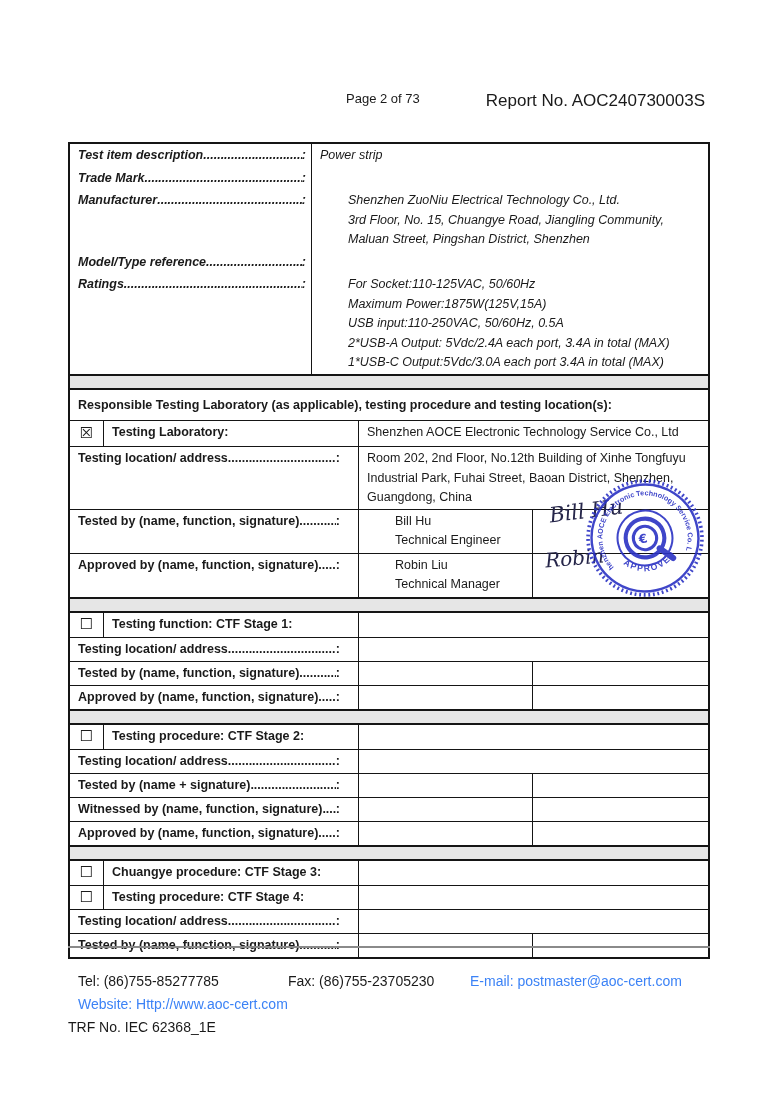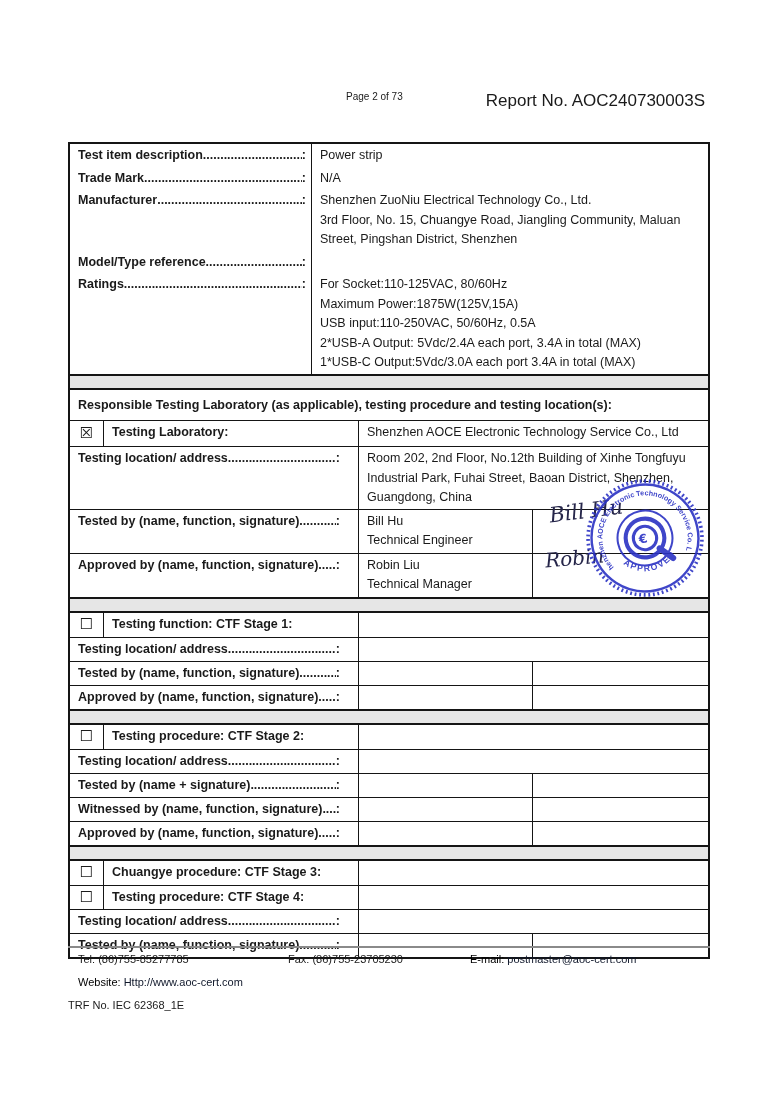--- a/index.html
+++ b/index.html
@@ -5,7 +5,7 @@
   html,body{margin:0;padding:0;}
   body{width:778px;height:1101px;background:#fdfdfd;font-family:"Liberation Sans",sans-serif;color:#1a1a1a;position:relative;overflow:hidden;}
   .page{position:absolute;inset:0;background:#ffffff;}
-  .hdr-page{position:absolute;top:91px;left:346px;font-size:10px;}
+  .hdr-page{position:absolute;top:91px;left:346px;font-size:13px;}
   .hdr-report{position:absolute;top:91px;left:68px;width:637px;text-align:right;font-size:17px;}
   .content{position:absolute;left:68px;top:142px;width:642px;font-size:12.5px;line-height:19.5px;}
   

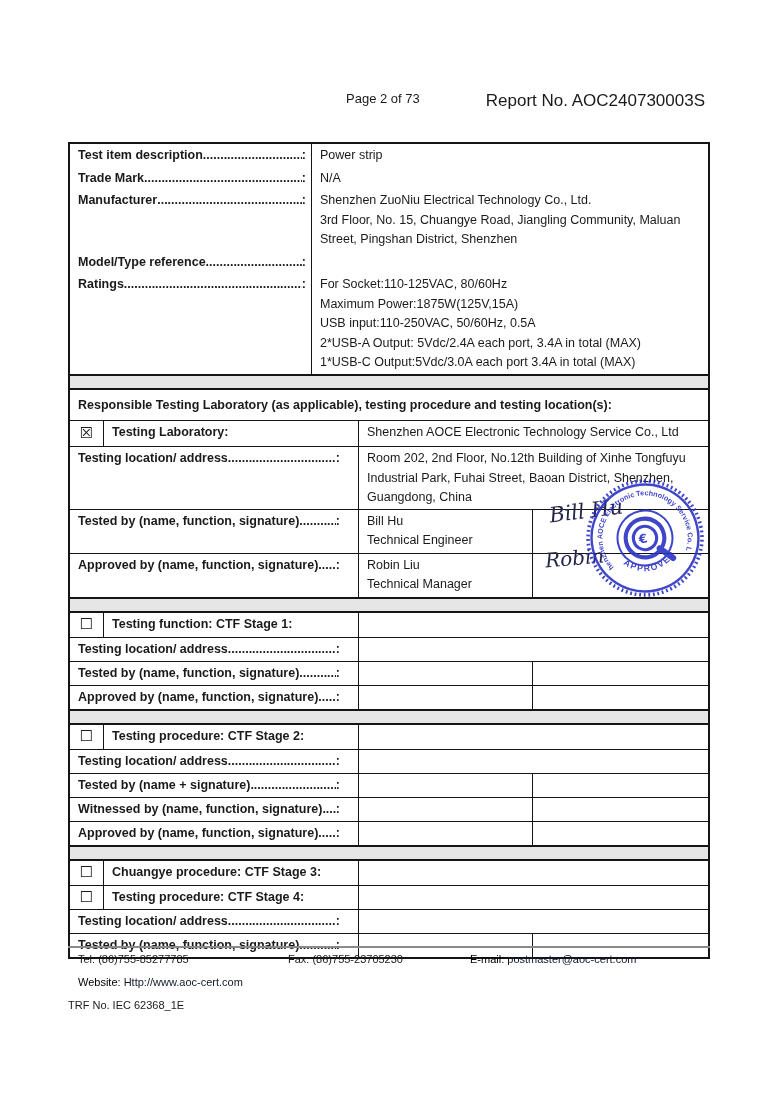--- a/index.html
+++ b/index.html
@@ -10,7 +10,7 @@
   .content{position:absolute;left:68px;top:142px;width:642px;font-size:12.5px;line-height:19.5px;}
   
   .t1{border:2px solid #151515;}
-  .t1row{display:flex;}
+  .t1row{display:flex;font-style:italic;}
   .lc{width:242px;min-width:242px;border-right:1px solid #151515;box-sizing:border-box;padding:2px 5px 1px 8px;font-weight:bold;display:flex;align-items:baseline;}
   .vc{flex:1;box-sizing:border-box;padding:2px 8px 1px 8px;}
   .lt{white-space:nowrap;}

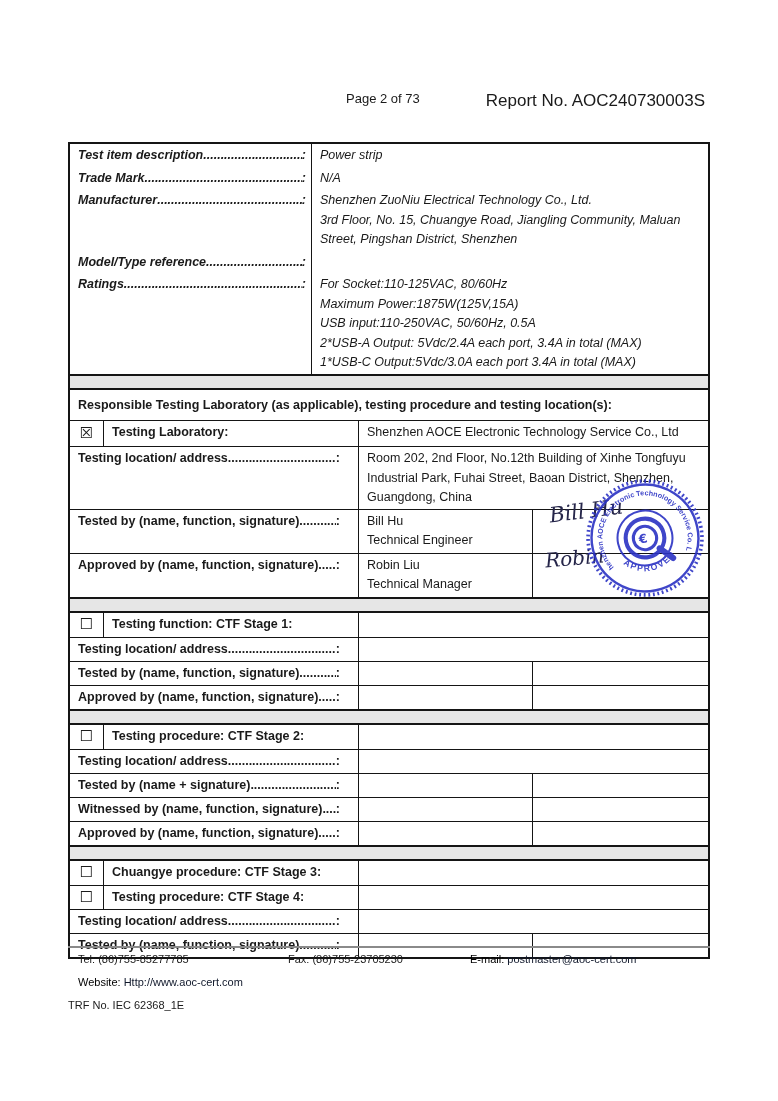--- a/index.html
+++ b/index.html
@@ -75,7 +75,6 @@
             <span class="ld">......................................................................................................................................................</span>
             <span class="colon">:</span>
         </div>
-        <div class="vc">N/A</div>
       </div>
       <div class="t1row">
         <div class="lc">

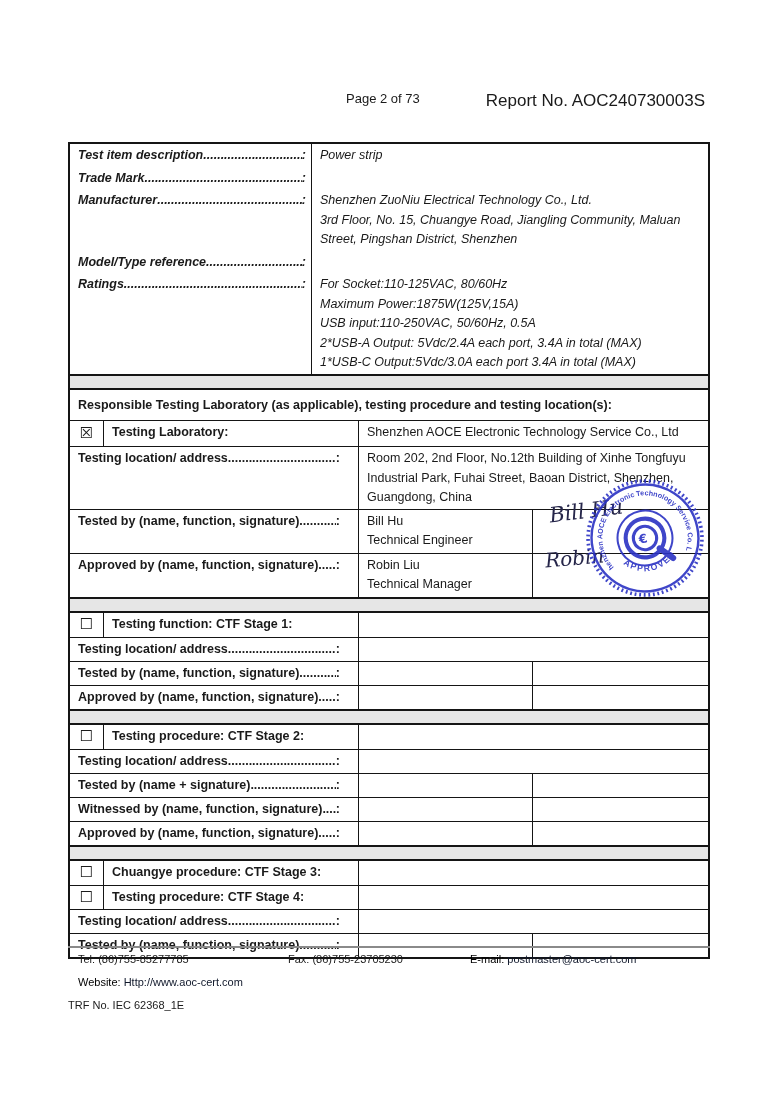--- a/index.html
+++ b/index.html
@@ -16,7 +16,7 @@
   .lt{white-space:nowrap;}
   .ld{flex:1 1 0;overflow:hidden;white-space:nowrap;min-width:0;}
   .colon{white-space:nowrap;}
-  .vline{display:block;}
+  .vline{display:block;margin-left:28px;}
   
   .band{height:12px;background:#e6e6e6;border-left:2px solid #151515;border-right:2px solid #151515;box-sizing:border-box;}
   

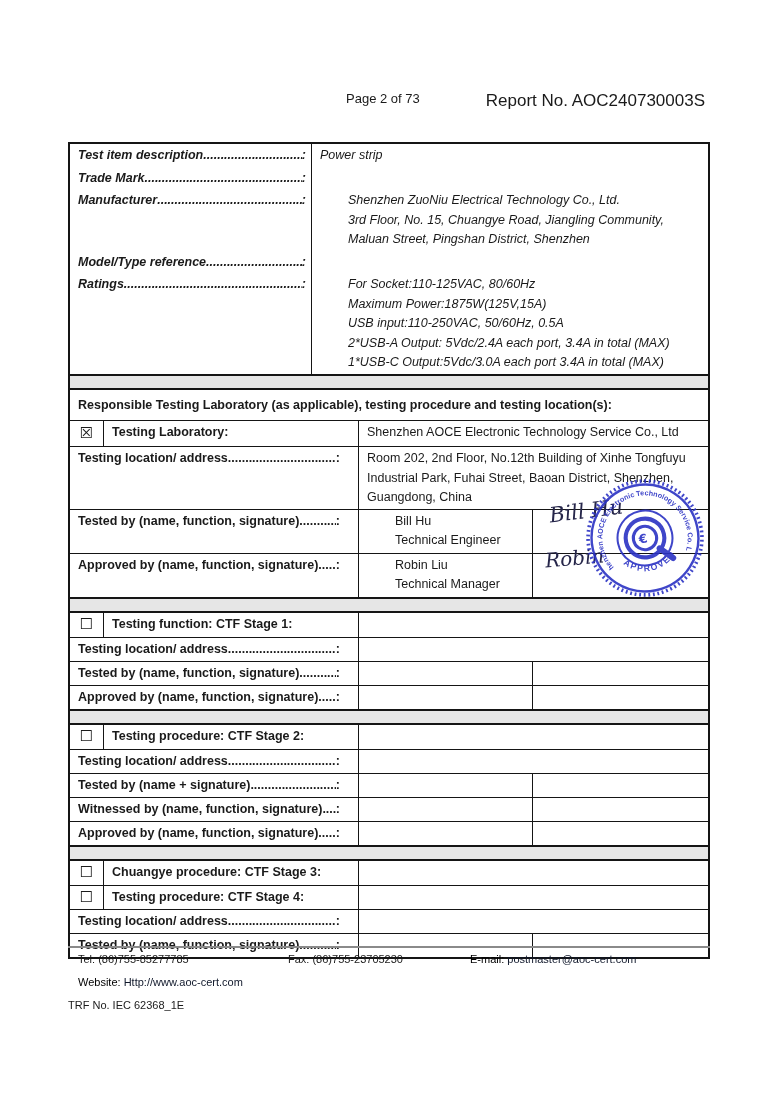--- a/index.html
+++ b/index.html
@@ -101,7 +101,7 @@
             <span class="colon">:</span>
         </div>
         <div class="vc">
-          <span class="vline">For Socket:110-125VAC, 80/60Hz</span>
+          <span class="vline">For Socket:110-125VAC, 50/60Hz</span>
           <span class="vline">Maximum Power:1875W(125V,15A)</span>
           <span class="vline">USB input:110-250VAC, 50/60Hz, 0.5A</span>
           <span class="vline">2*USB-A Output: 5Vdc/2.4A each port, 3.4A in total (MAX)</span>

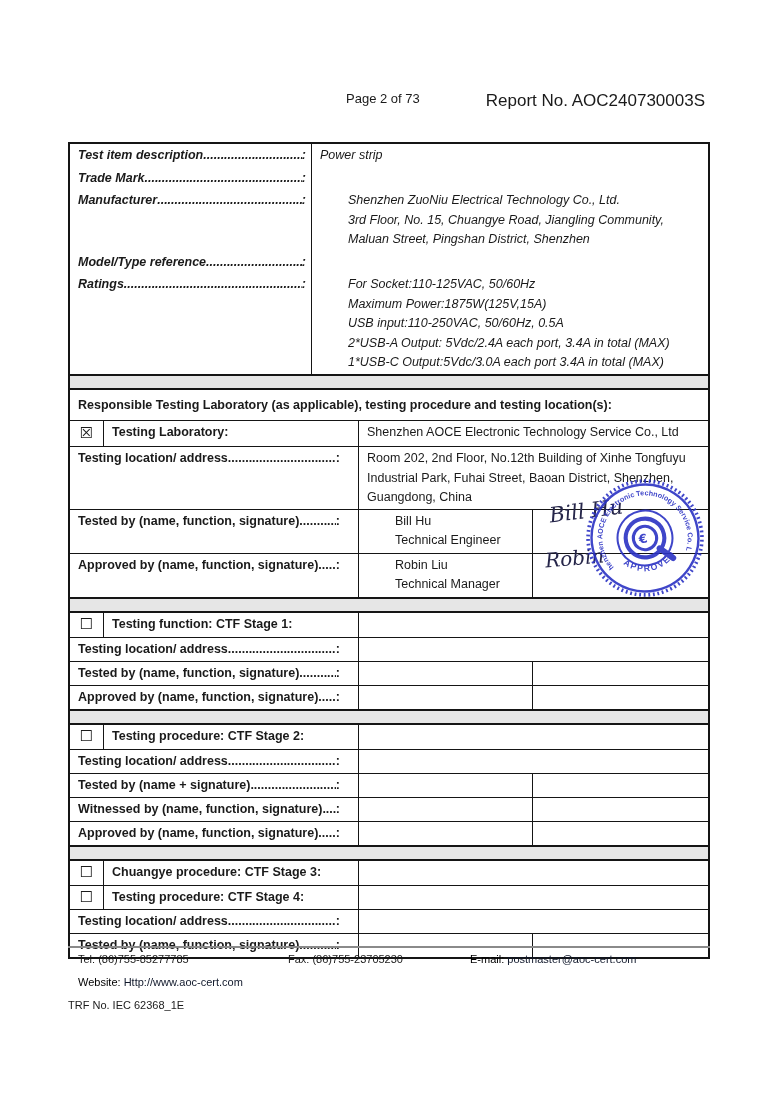--- a/index.html
+++ b/index.html
@@ -41,7 +41,7 @@
   .sig-robin{left:545px;top:546px;font-size:20px;transform:rotate(-5deg);}
   
   .frule{position:absolute;left:68px;top:946px;width:642px;height:2px;background:#8a8a8a;}
-  .foot{position:absolute;font-size:11px;}
+  .foot{position:absolute;font-size:14px;margin-top:20px;}
   .f-tel{left:78px;top:953px;}
   .f-fax{left:288px;top:953px;}
   .f-email{left:470px;top:953px;}

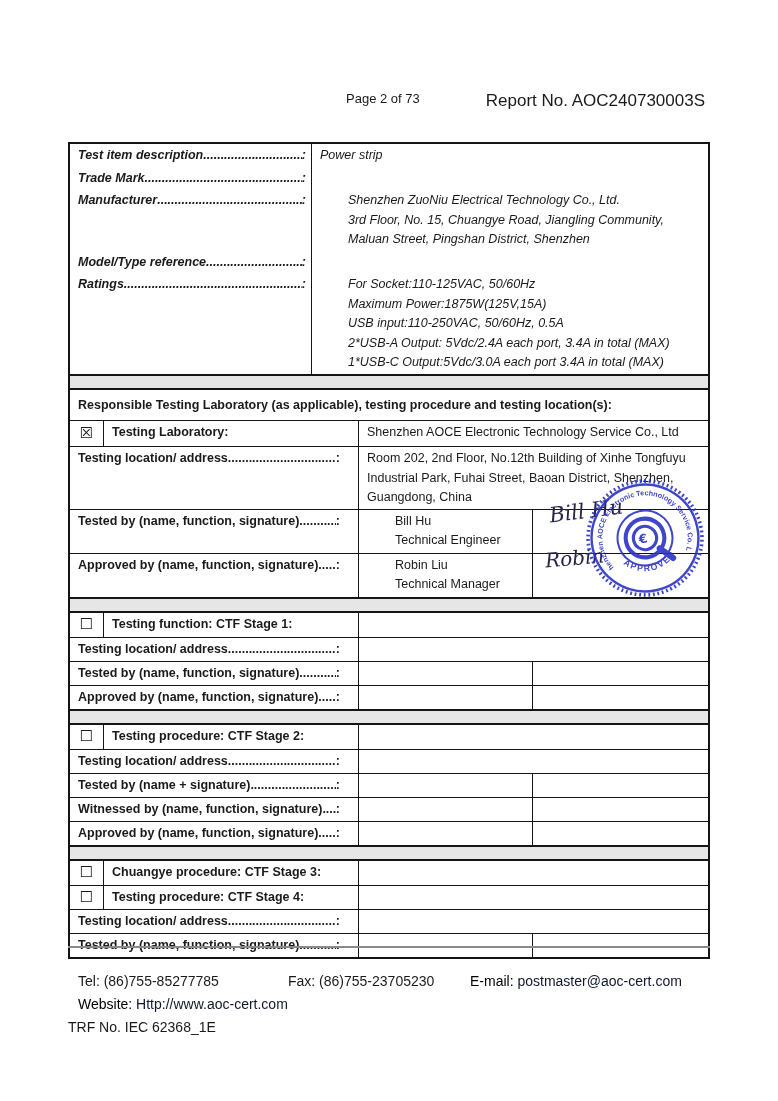--- a/index.html
+++ b/index.html
@@ -48,7 +48,7 @@
   .f-web{left:78px;top:976px;}
   .f-trf{left:68px;top:999px;width:637px;text-align:left;}
   .link{color:#0f172a;text-decoration:none;text-align:right;}
-  .lblk{color:#000000;}
+  .lblk{color:#3b82f6;}
 </style>
 </head>
 <body>

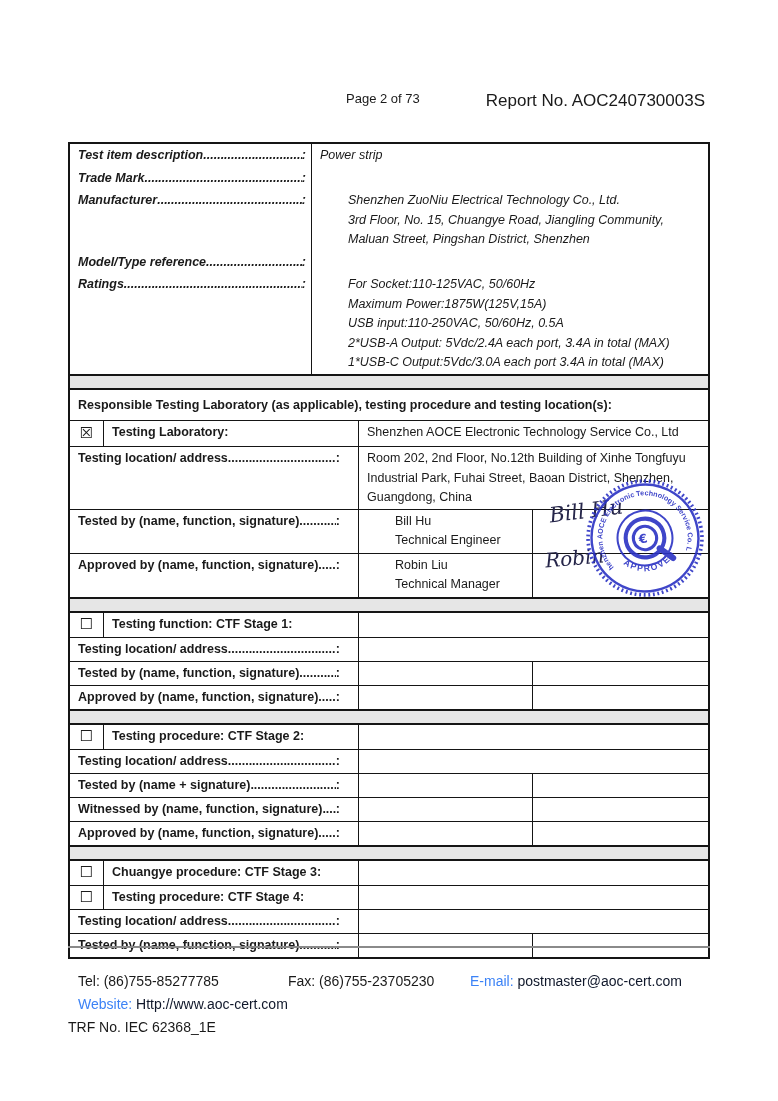--- a/index.html
+++ b/index.html
@@ -47,7 +47,7 @@
   .f-email{left:470px;top:953px;}
   .f-web{left:78px;top:976px;}
   .f-trf{left:68px;top:999px;width:637px;text-align:left;}
-  .link{color:#0f172a;text-decoration:none;text-align:right;}
+  .link{color:#3b82f6;text-decoration:none;text-align:right;}
   .lblk{color:#3b82f6;}
 </style>
 </head>

